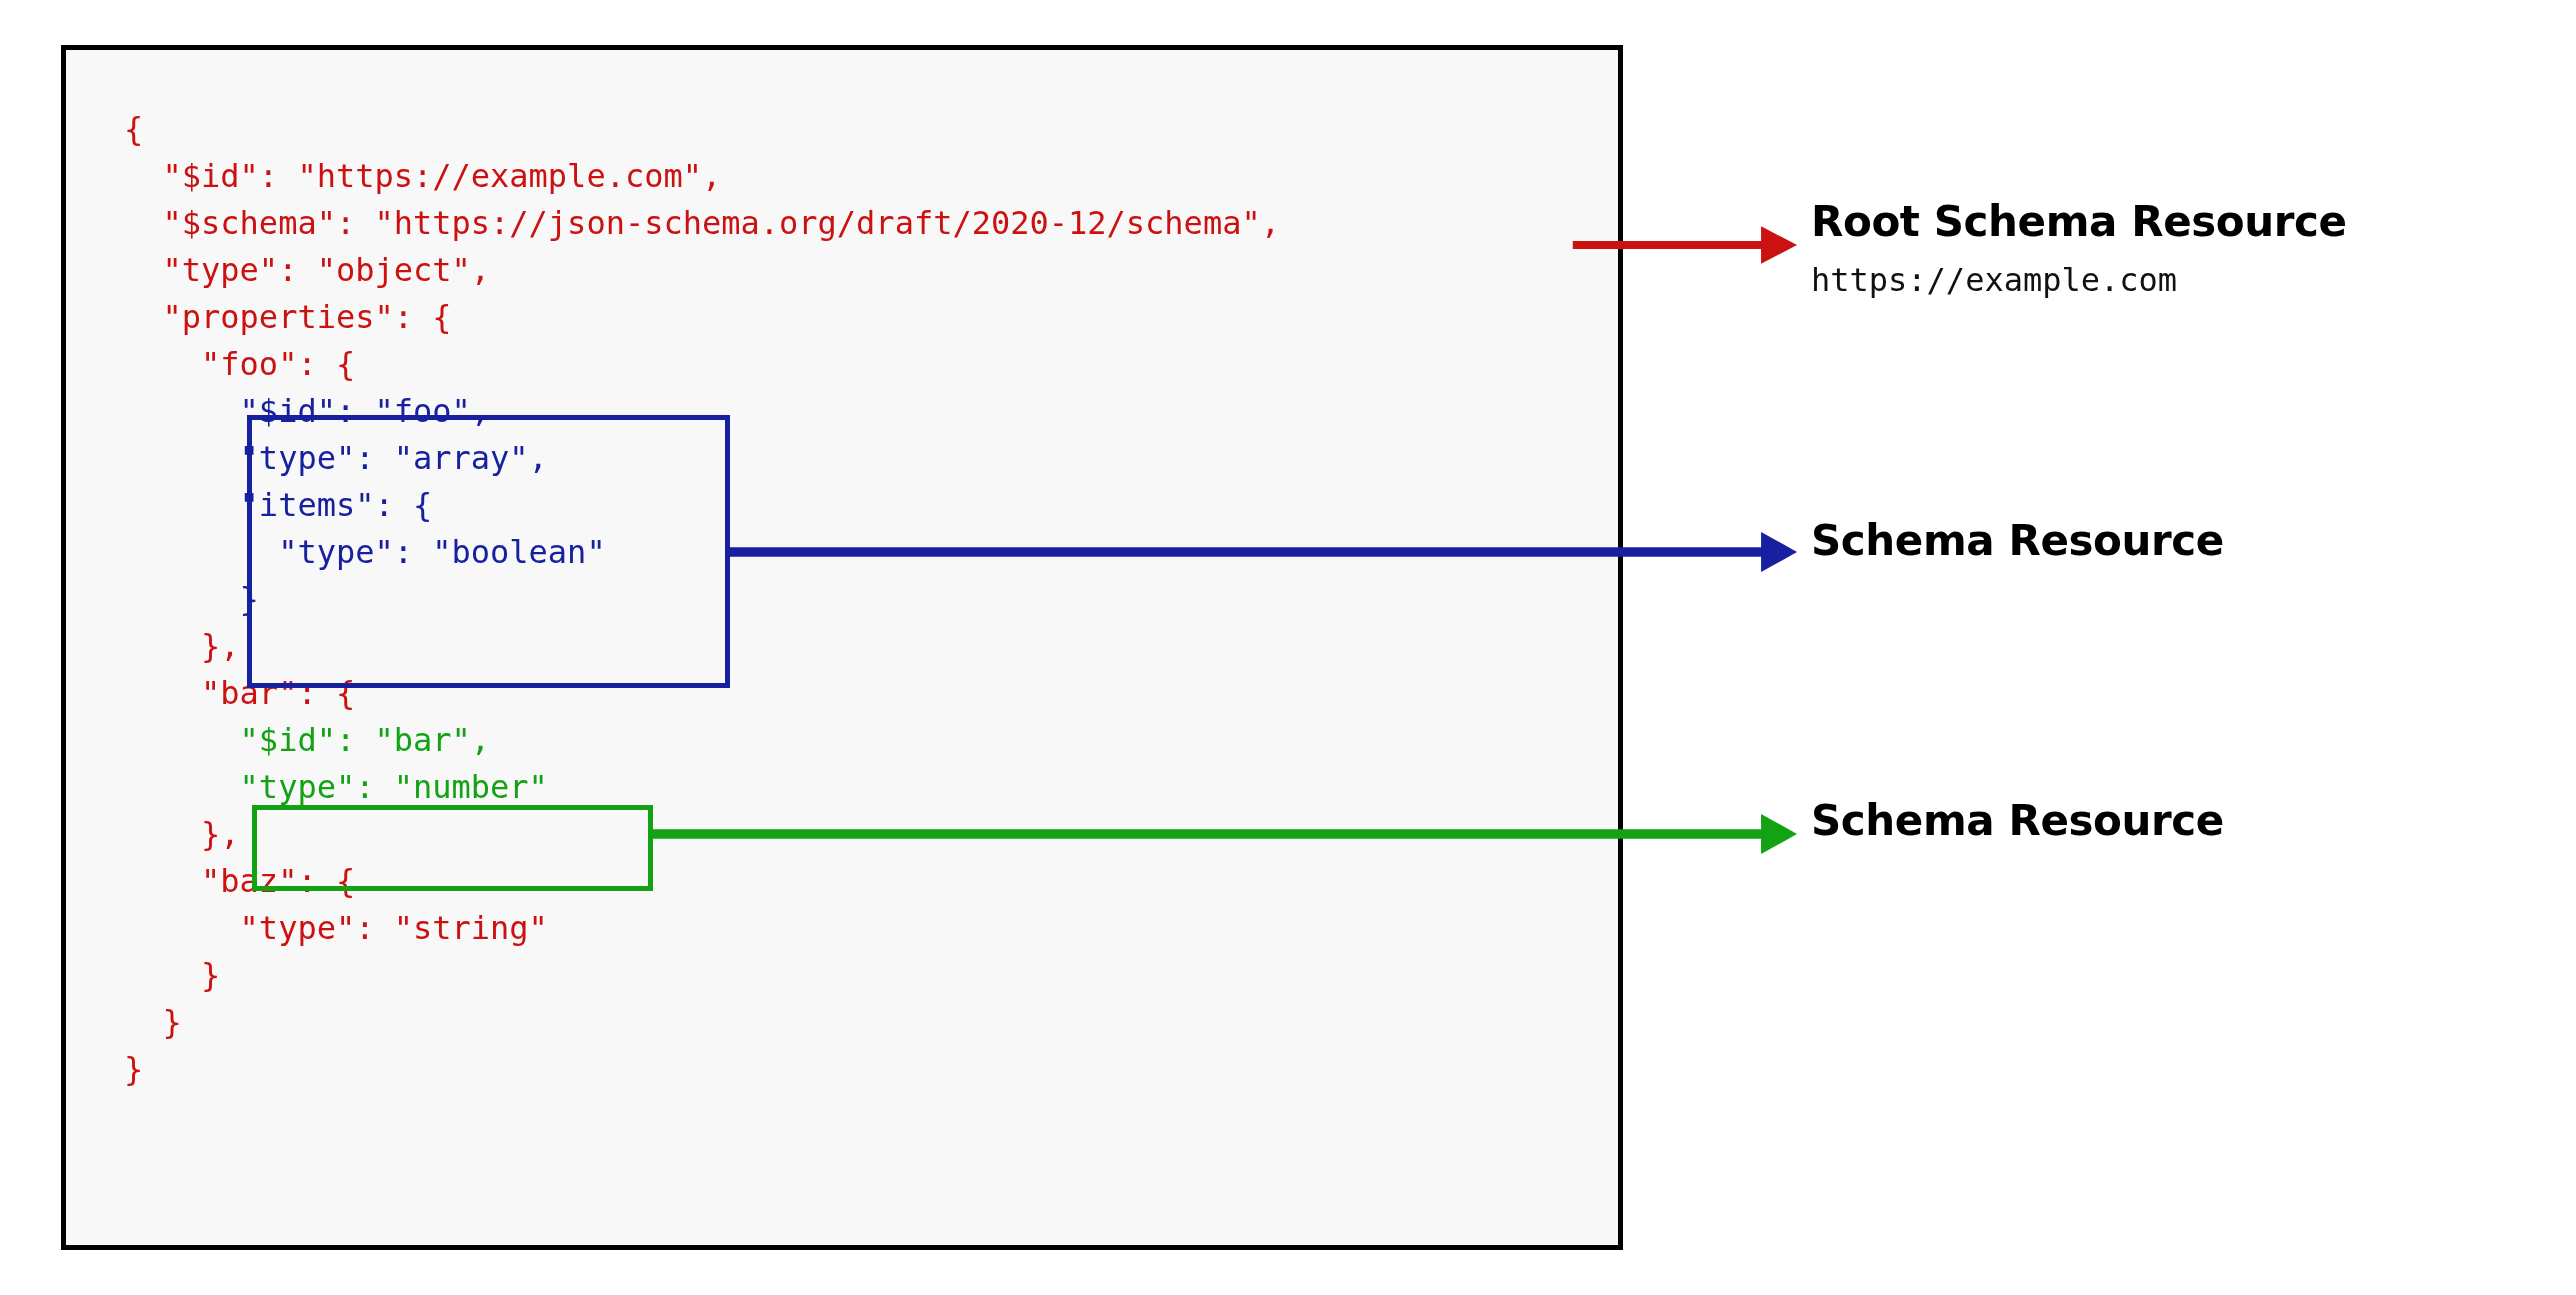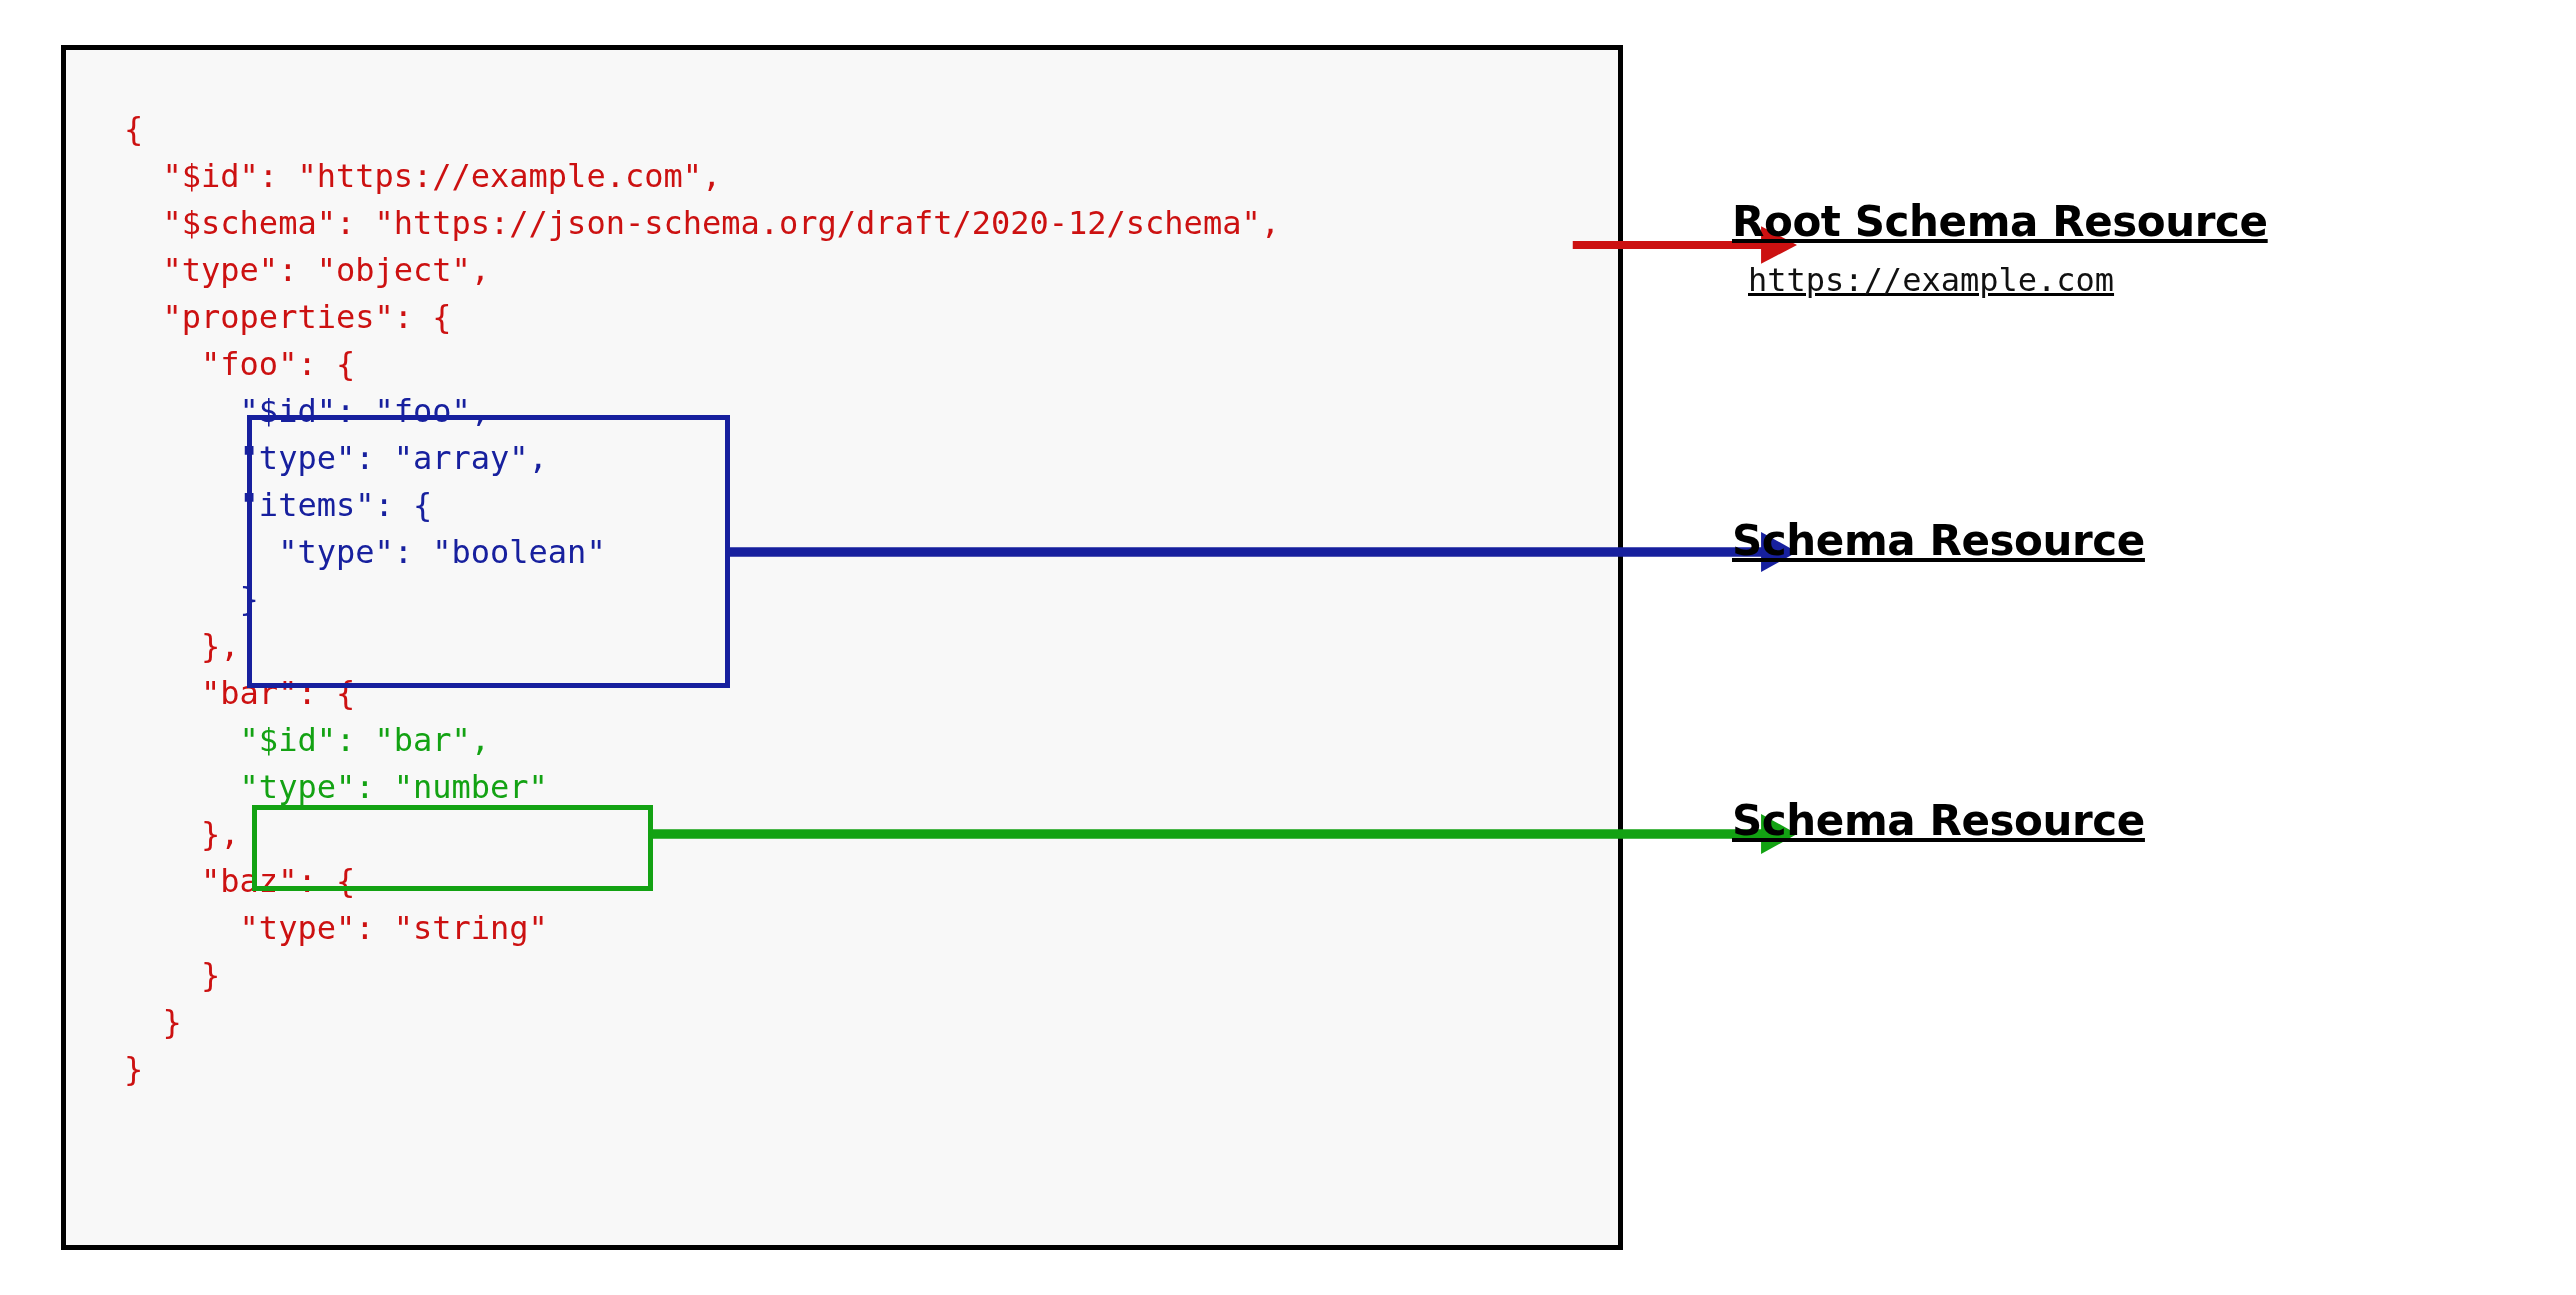--- a/index.html
+++ b/index.html
@@ -77,9 +77,8 @@
   
   .annotation {
     position: absolute;
-    left: 1732px;
+    left: 1811px;
     width: 733px;
-    text-decoration: underline;
   }
   .ann-title {
     font-family: "DejaVu Sans", sans-serif;

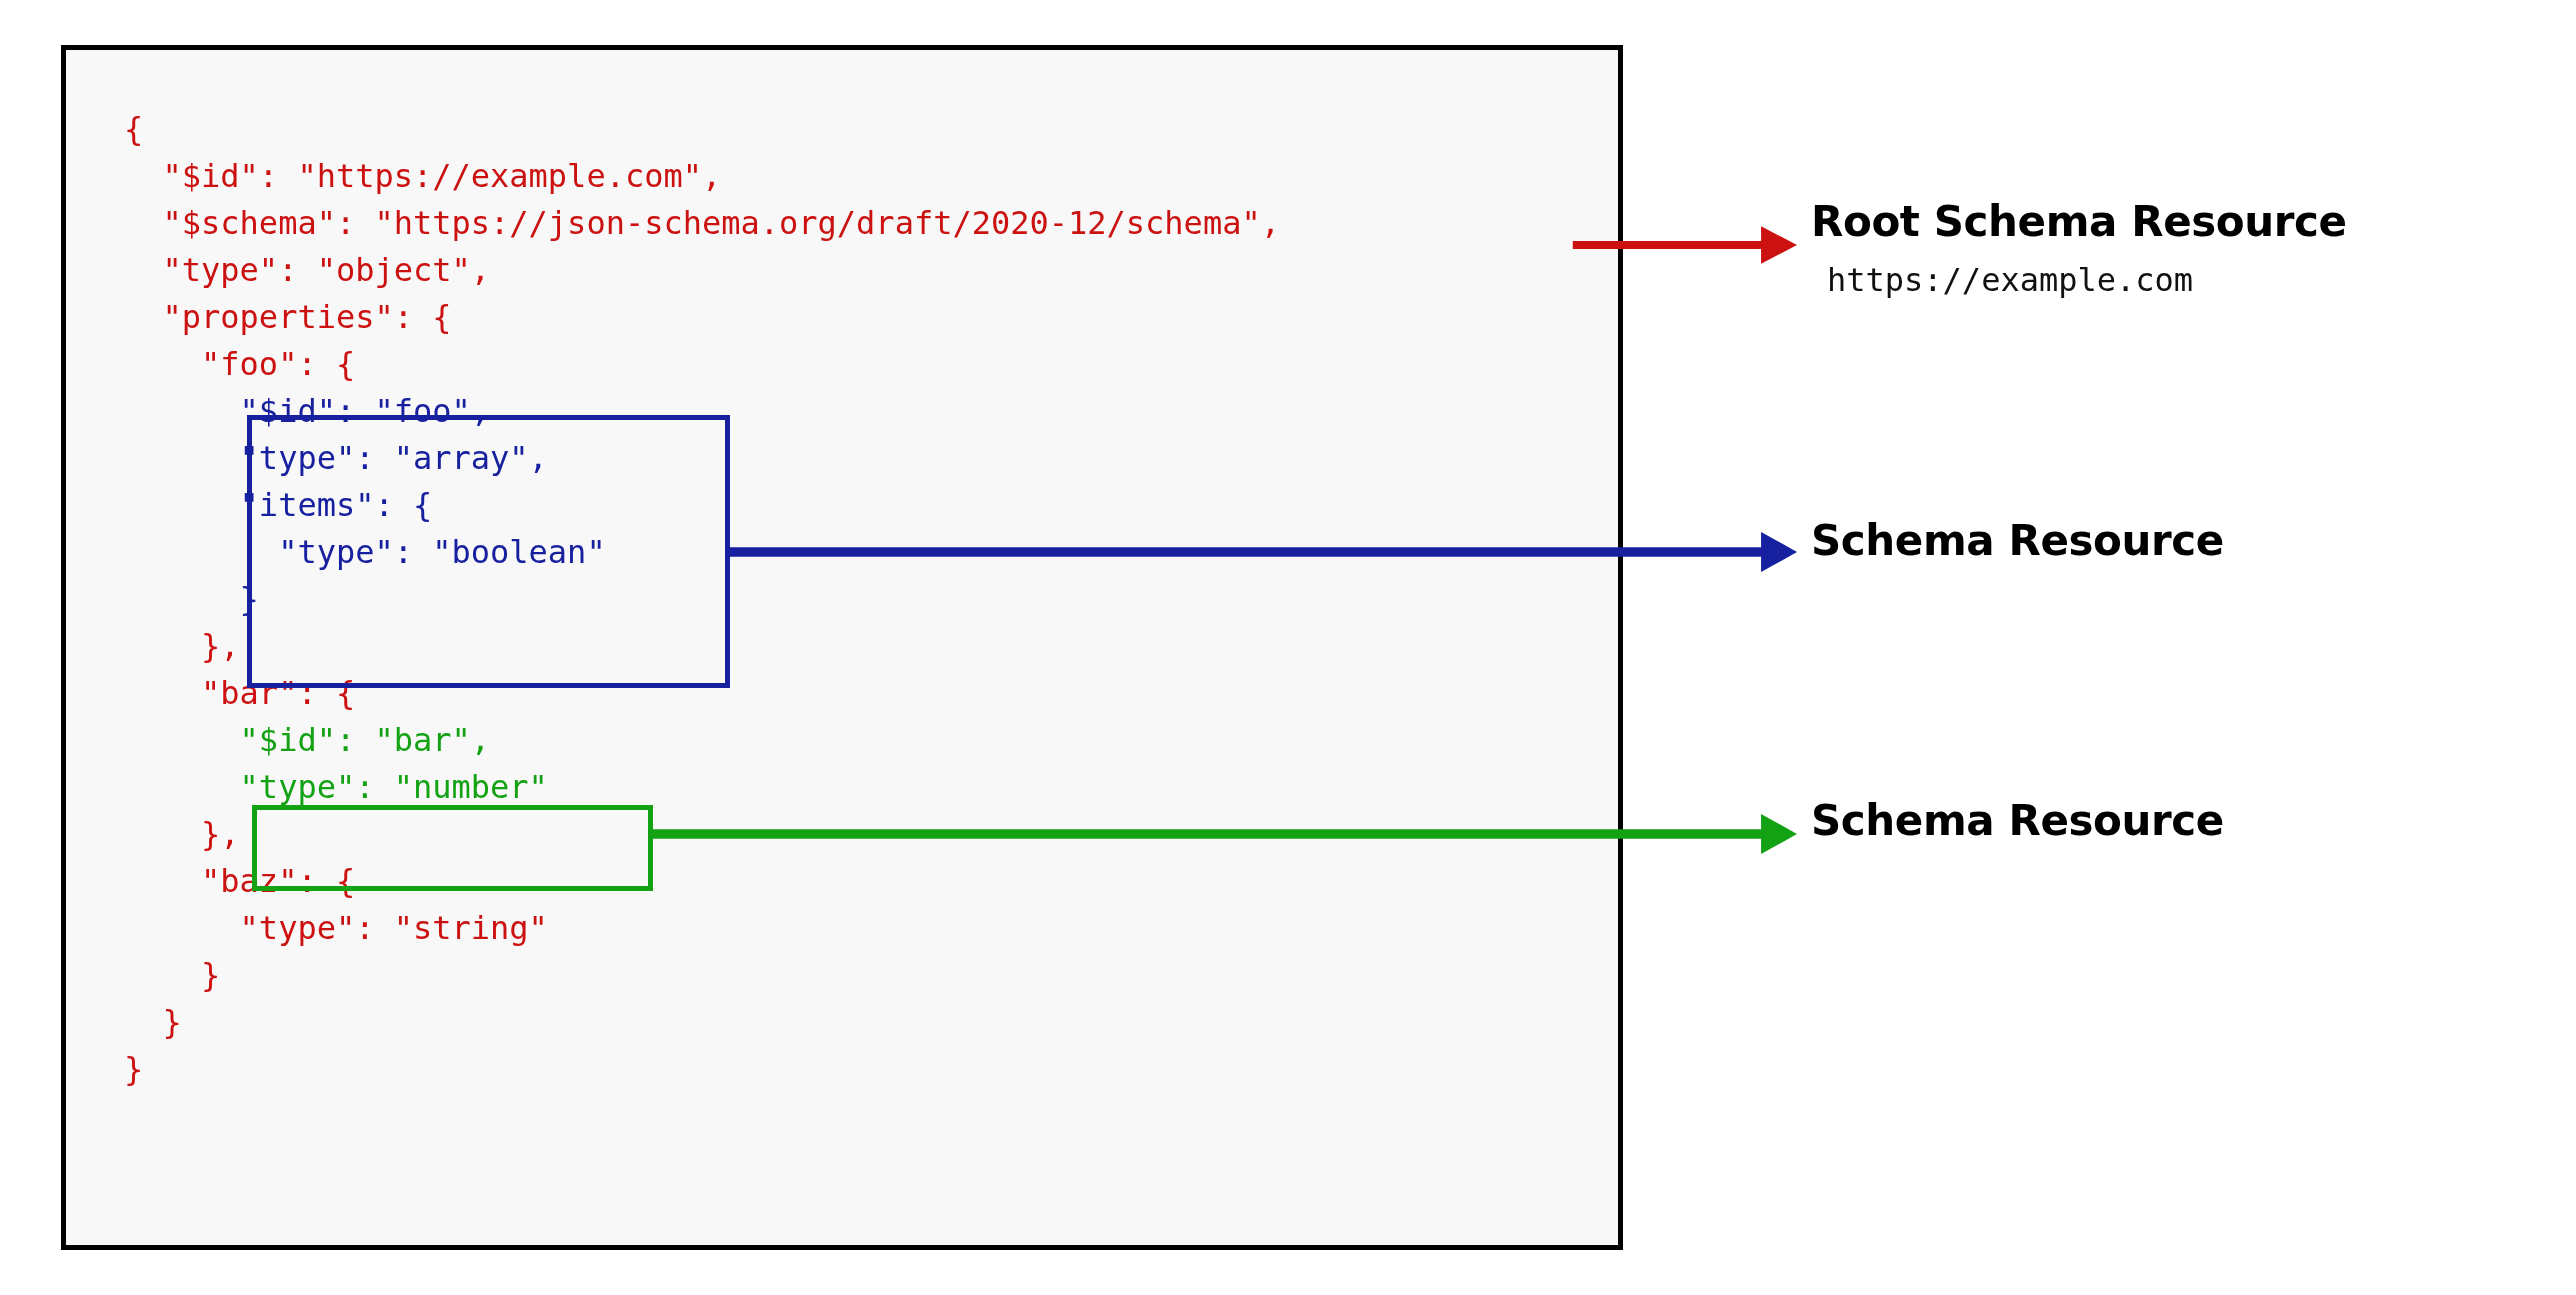--- a/index.html
+++ b/index.html
@@ -94,7 +94,7 @@
     font-size: 32px;
     color: #111111;
     line-height: 1.1;
-    margin: 16px;
+    margin: 0;
   }
   #ann-root  { top: 200px; }
   #ann-foo   { top: 519px; }

